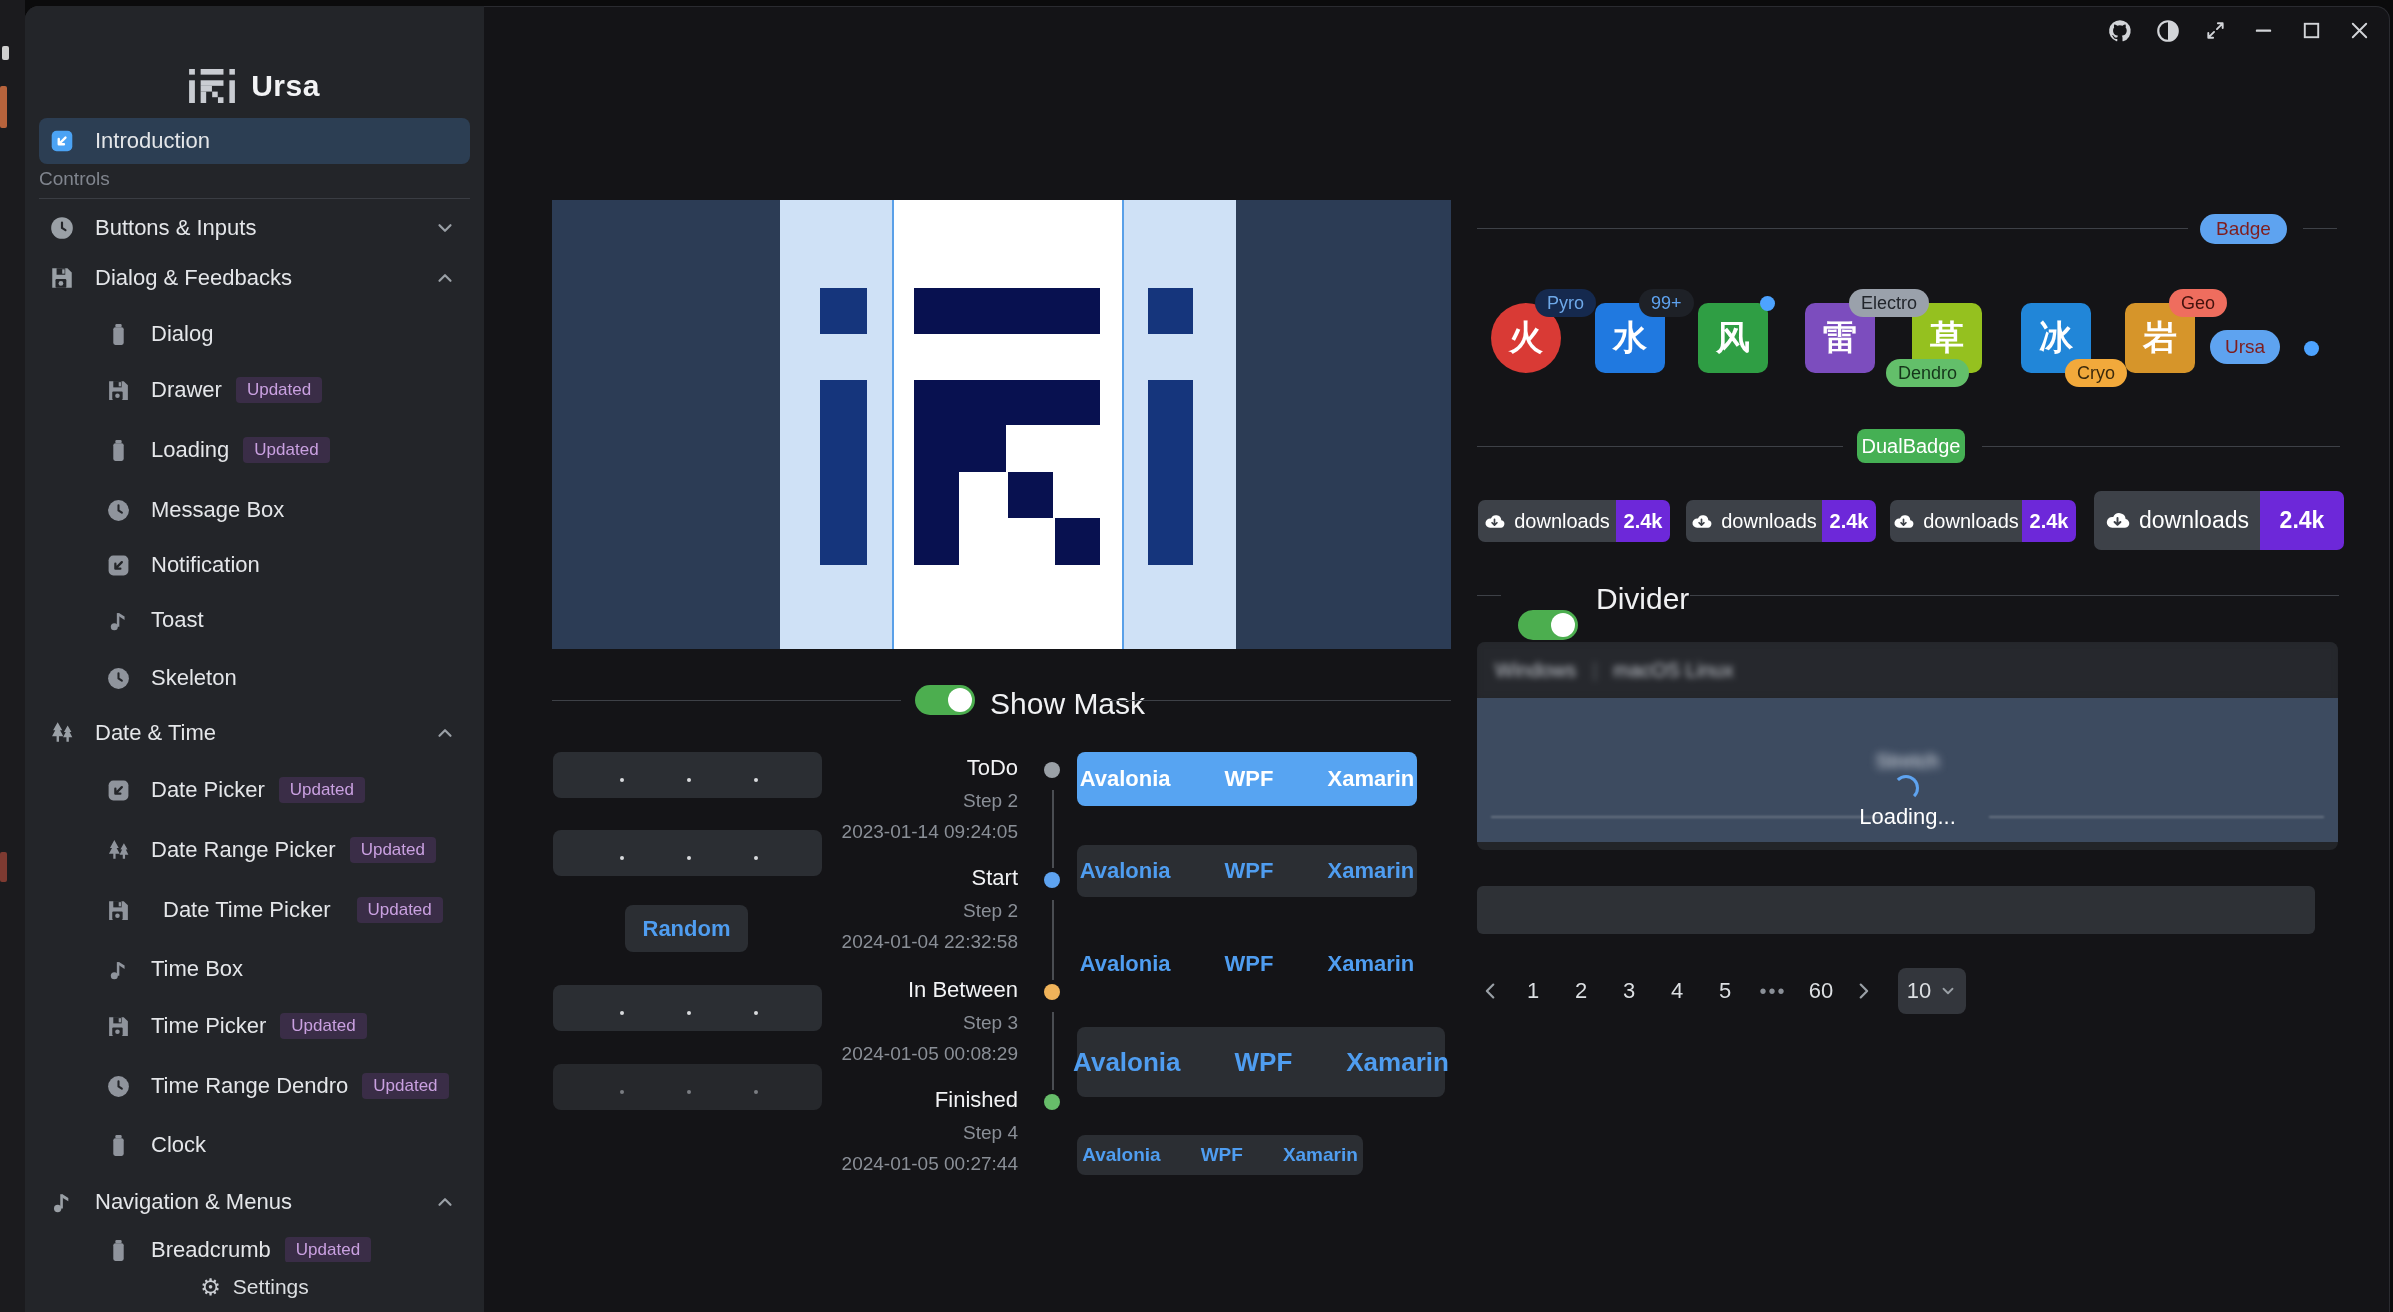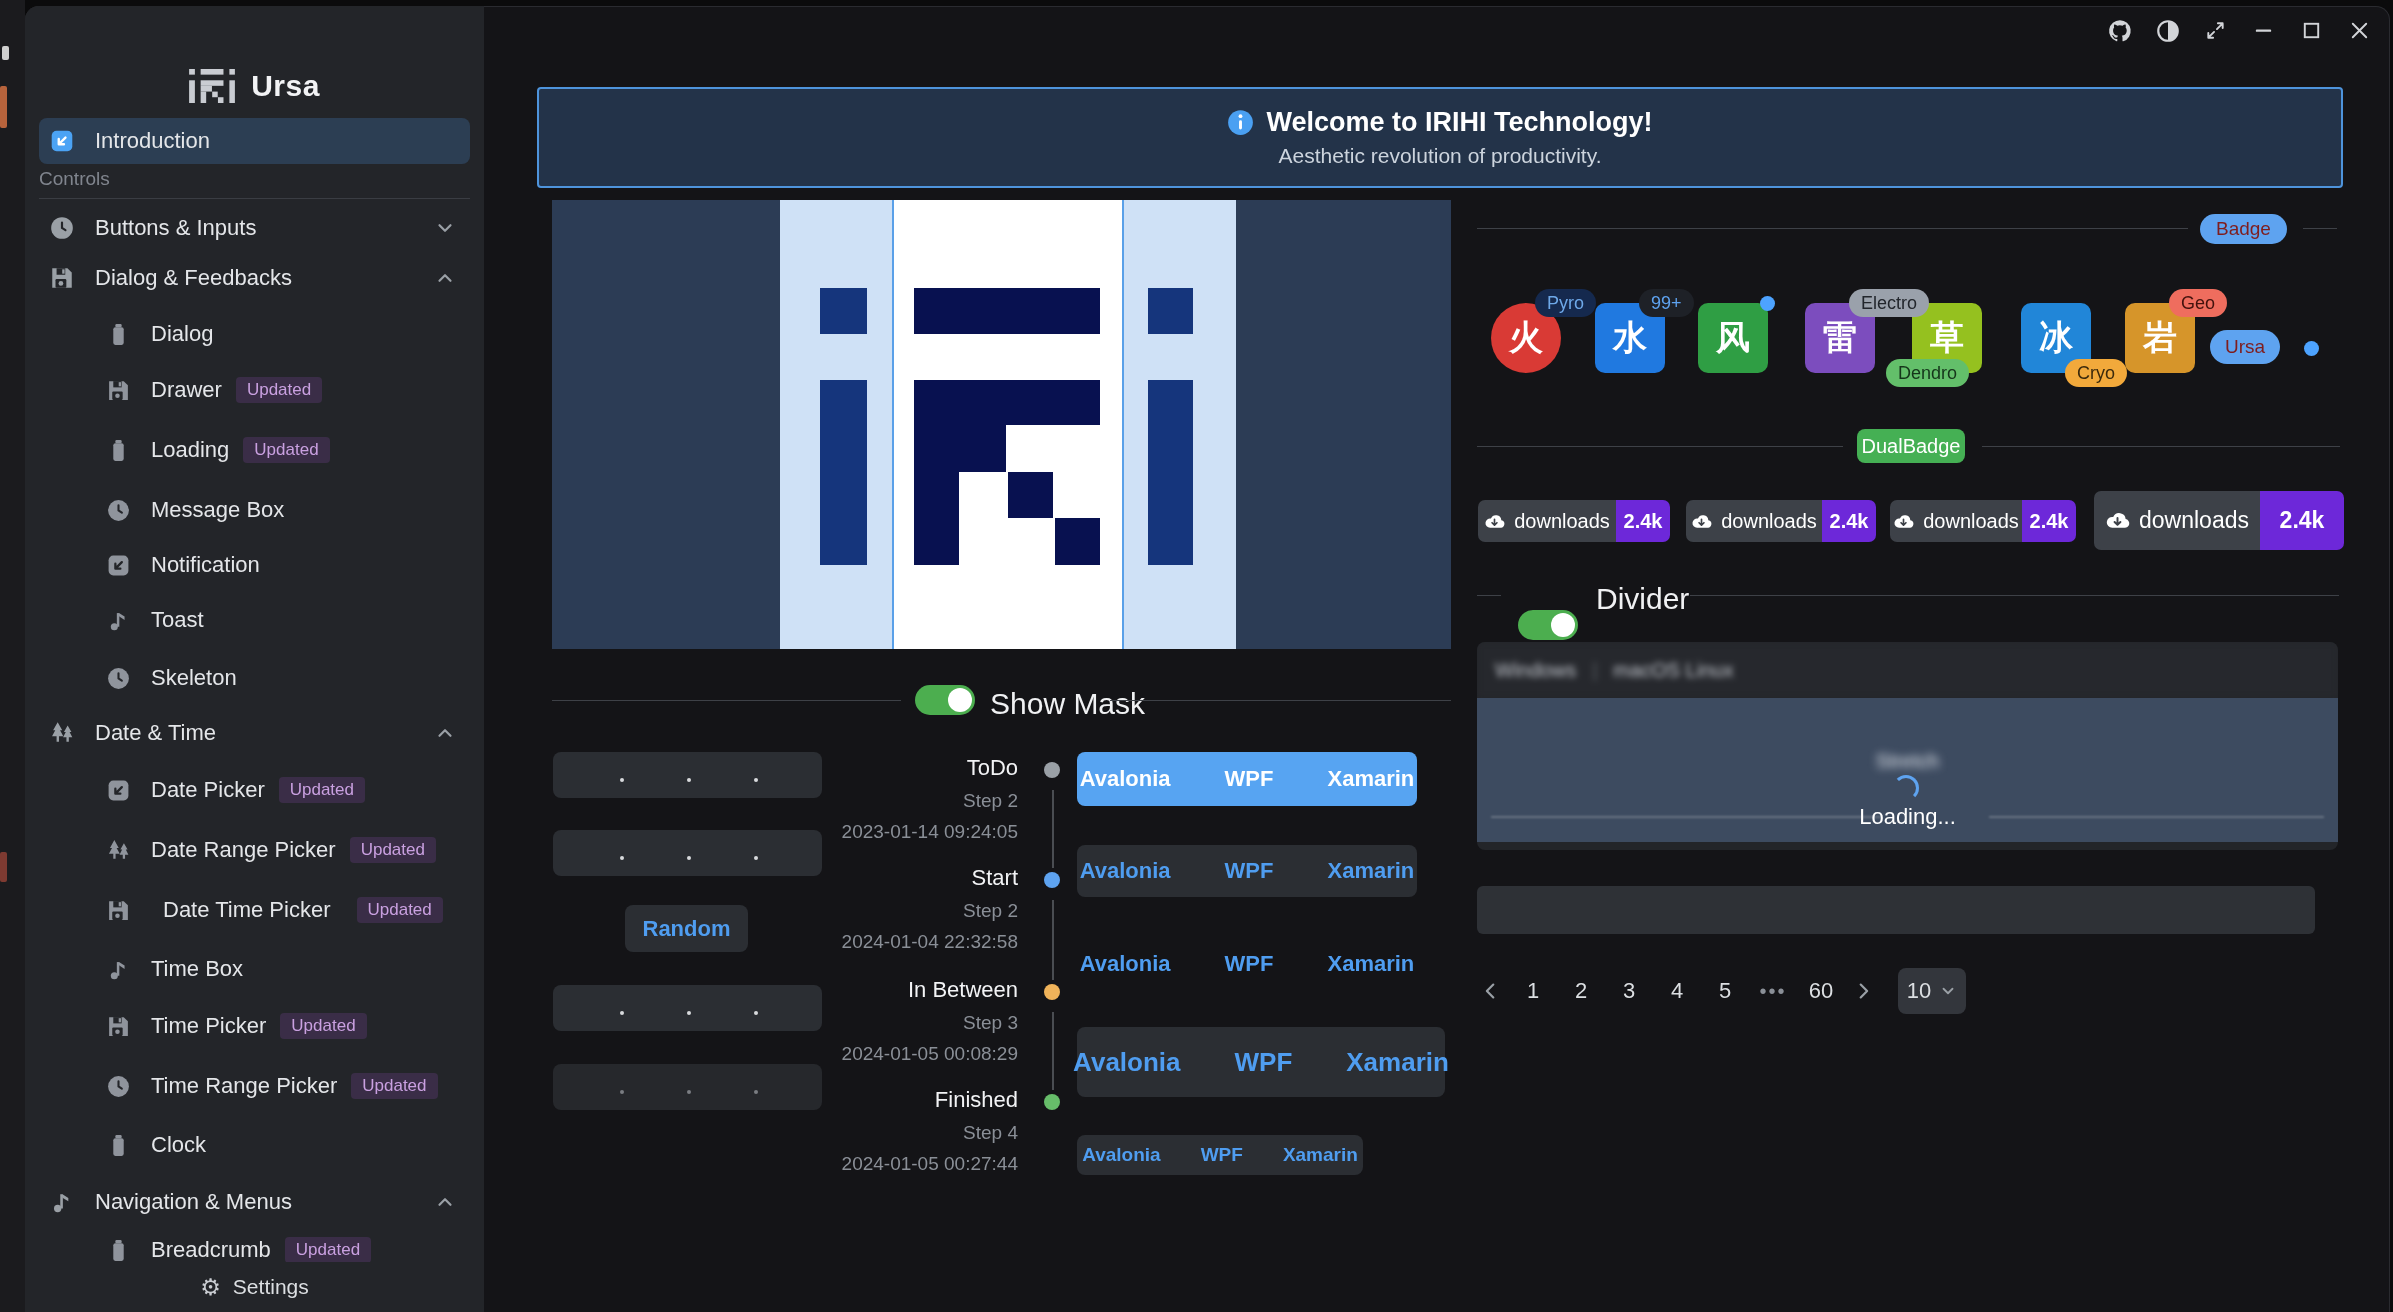--- a/index.html
+++ b/index.html
@@ -401,19 +401,6 @@
       </div>
     </div>
 
-  <div class="abs banner">
-    <div class="banner-title-row">
-      <span id="info-icon">
-          <svg viewBox="0 0 24 24" style="width: 27px; height: 27px; display: block;">
-            <circle cx="12" cy="12" r="11" fill="#4aa0f2"></circle>
-            <rect x="10.7" y="10" width="2.6" height="8.2" rx="1.3" fill="#fff"></rect>
-            <circle cx="12" cy="6.4" r="1.7" fill="#fff"></circle>
-          </svg>
-        </span>
-      <span class="banner-title">Welcome to IRIHI Technology!</span>
-    </div>
-    <div class="banner-sub">Aesthetic revolution of productivity.</div>
-  </div>
 
   <div class="abs hero">
     <div class="stripe" style="left:228px;width:114px;background:#cfe1f6;"></div>

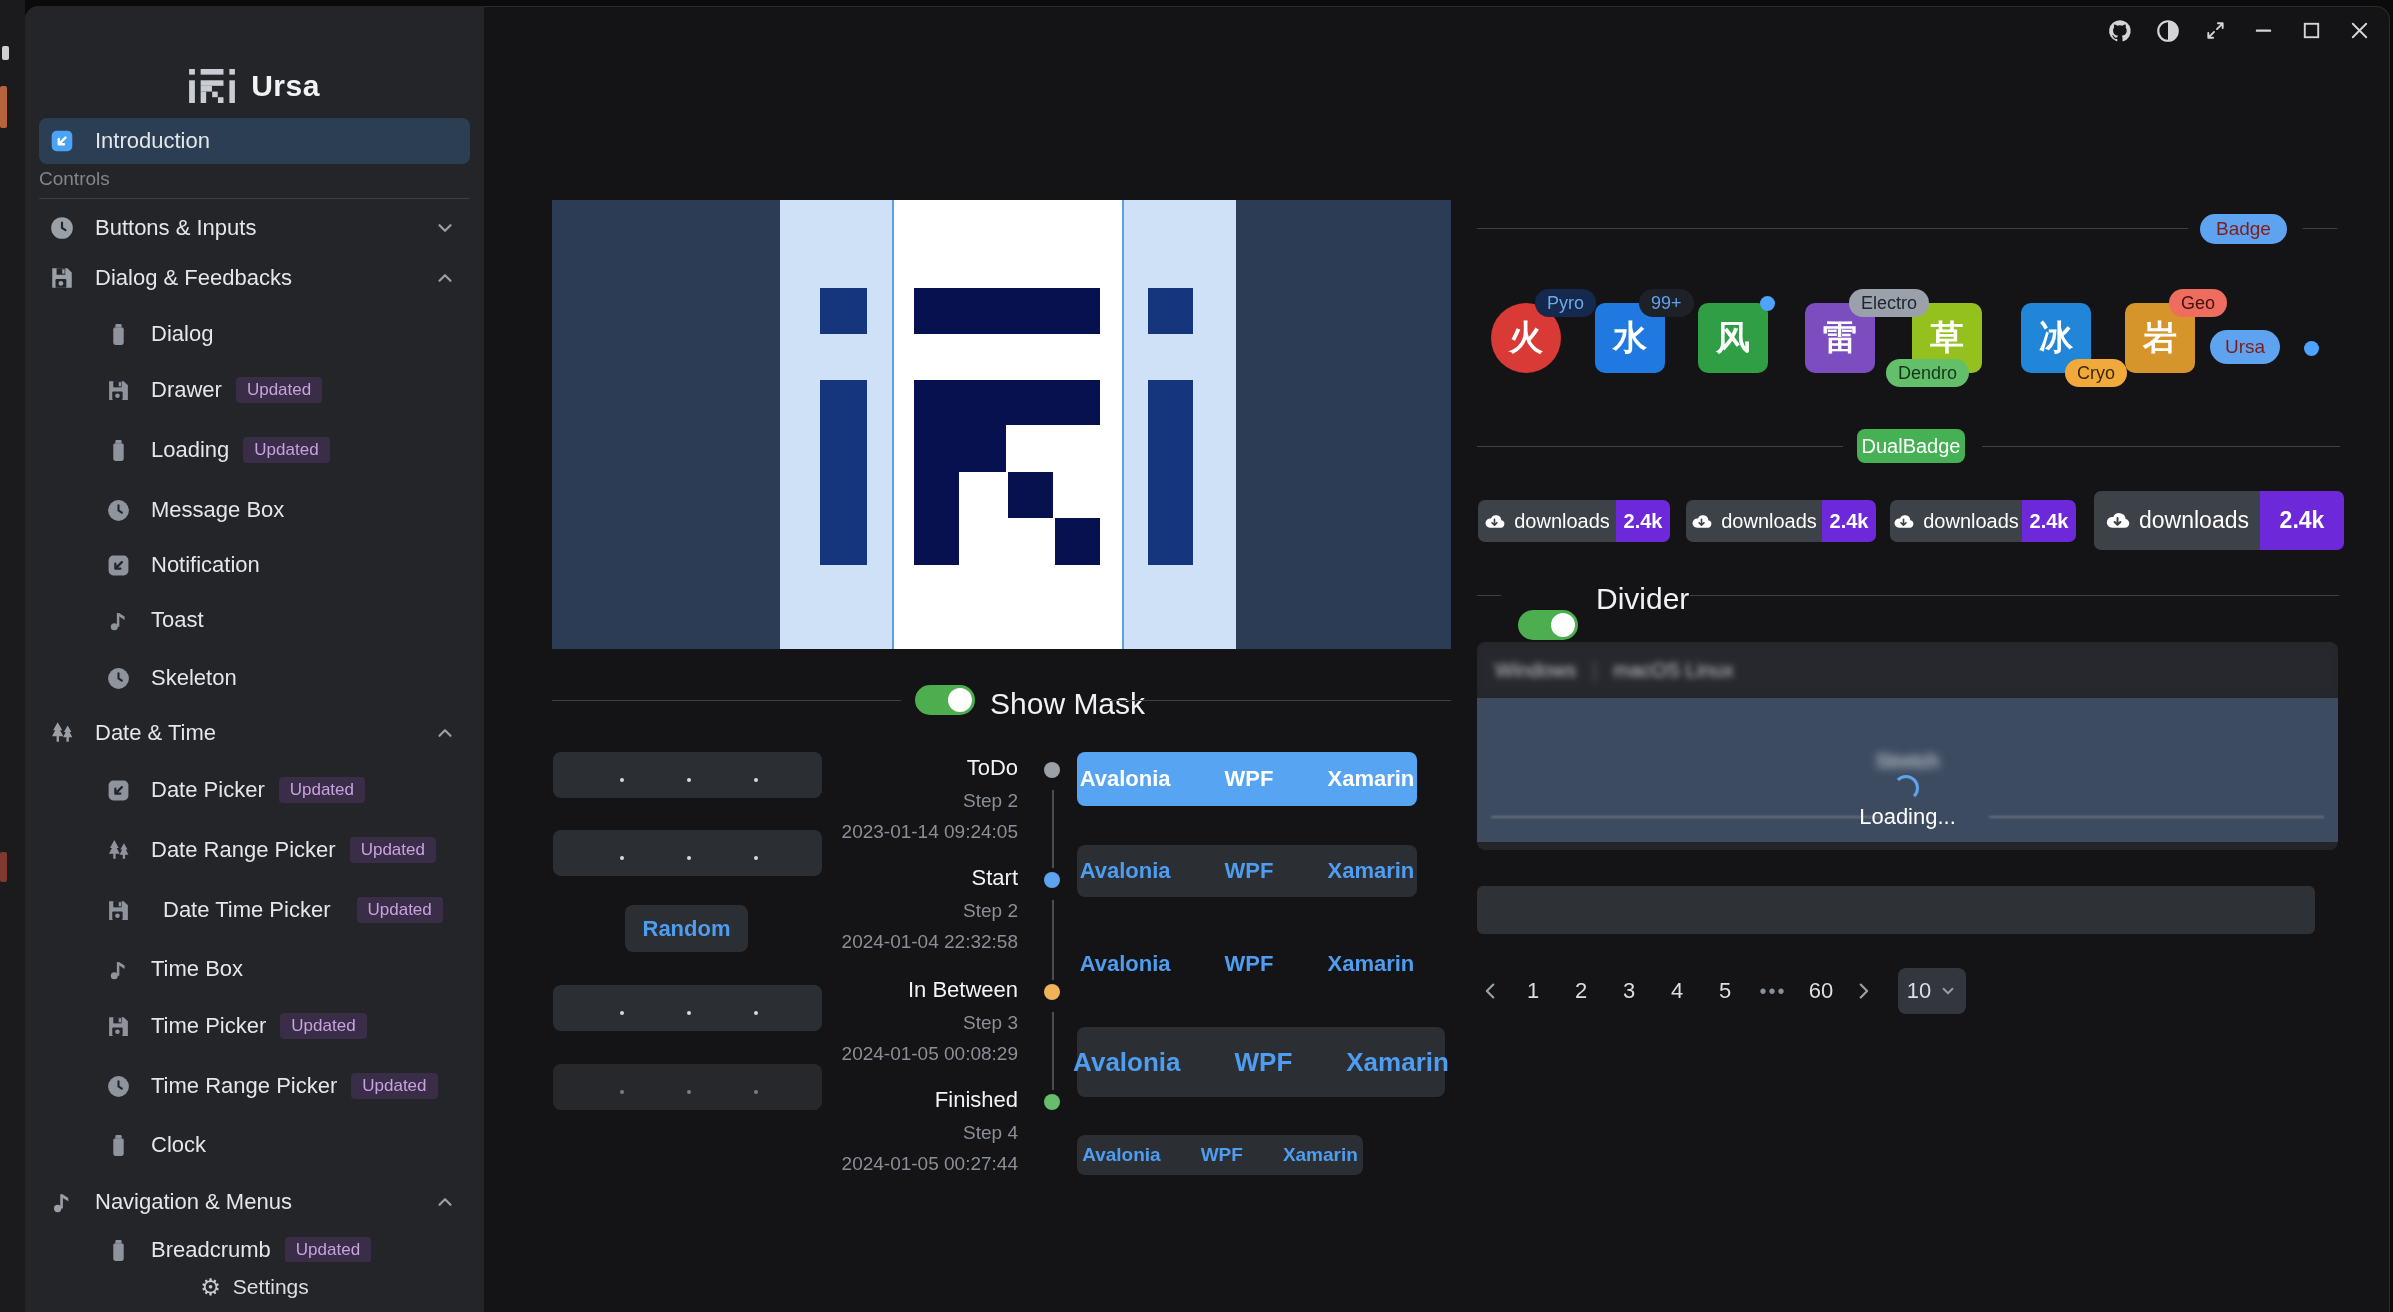--- a/index.html
+++ b/index.html
@@ -324,7 +324,7 @@
             <path d="M12 7v5l3.2 2" stroke="#232529" stroke-width="2" fill="none" stroke-linecap="round"></path>
           </svg>
         </span>
-        <span class="slabel">Time Range Picker</span>
+        <span class="slabel">Time Range Dendro</span>
         <span class="upd">Updated</span>
       </div>
       <div class="abs srow lv1" style="top: 1122px;">

